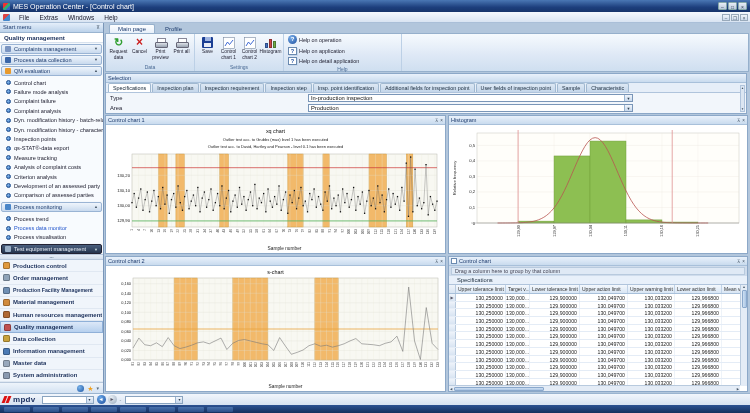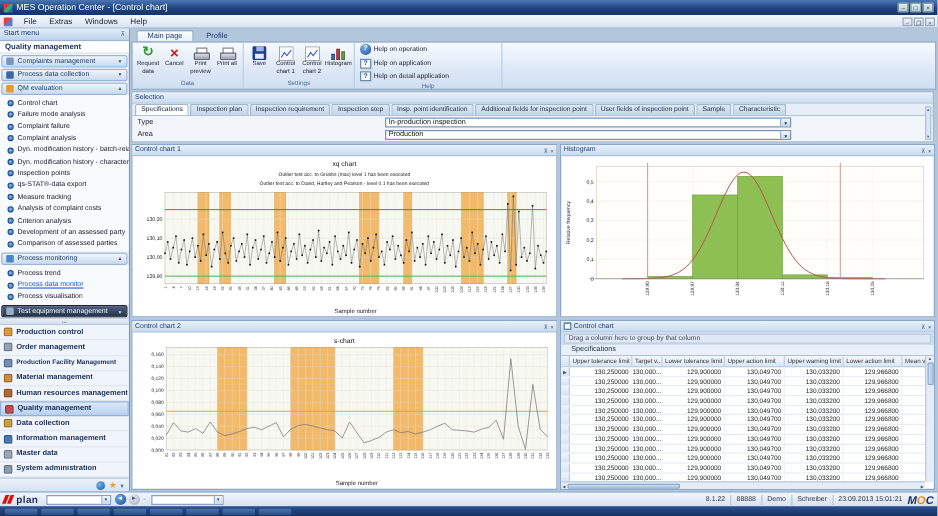--- a/index.html
+++ b/index.html
@@ -1089,7 +1089,7 @@
   <div class="statusbar">
     <span class="mpdv">
       <span class="mark"></span>
-      <b>plan</b>
+      <b>mpdv</b>
     </span>
     <span class="sb-combo">
         <span class="carr">▼</span>

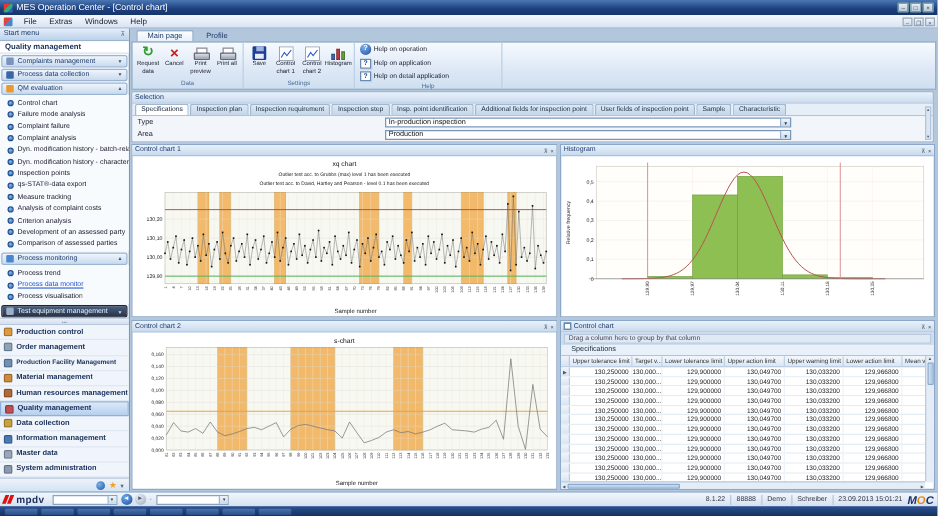--- a/index.html
+++ b/index.html
@@ -1100,18 +1100,6 @@
     <span class="sb-combo" style="width:58px">
         <span class="carr">▼</span>
       </span>
-    <span class="status-right">
-      <span>8.1.22</span>
-      <span class="sep"></span>
-      <span>88888</span>
-      <span class="sep"></span>
-      <span>Demo</span>
-      <span class="sep"></span>
-      <span>Schreiber</span>
-      <span class="sep"></span>
-      <span>23.09.2013 15:01:21</span>
-      <span class="moc" id="moc-brand"><span style="color: rgb(26, 47, 110);">M</span><span style="color: rgb(232, 138, 26);">O</span><span style="color: rgb(26, 47, 110);">C</span></span>
-    </span>
   </div>
 
   <div class="taskbar" id="taskbar">

